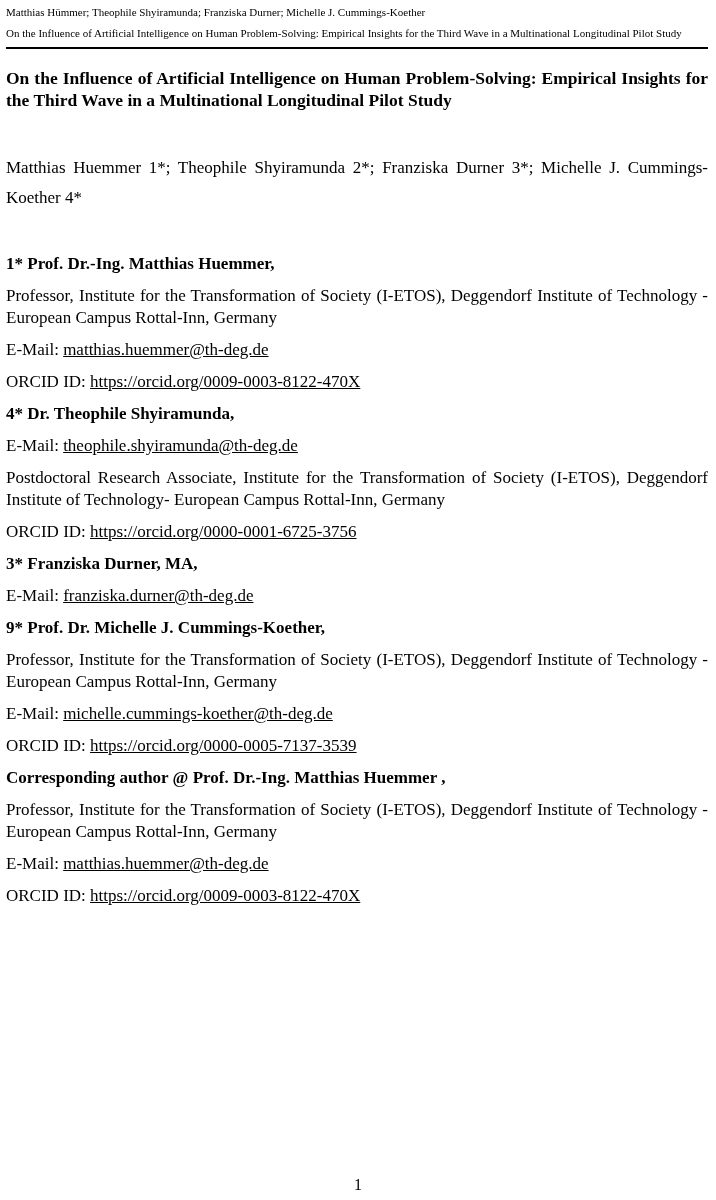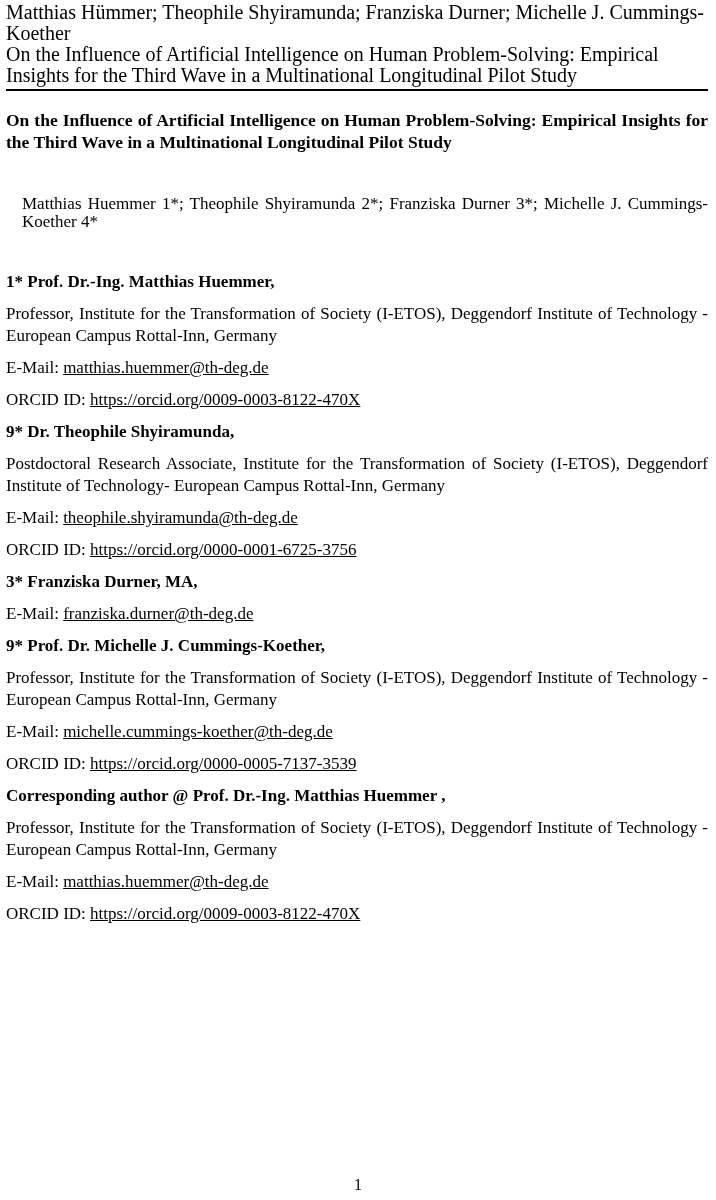--- a/index.html
+++ b/index.html
@@ -9,7 +9,7 @@
     color: #000000; font-size: 17px;
   }
   .page { padding: 2px 8px 0 6px; }
-  .doc-header { font-size: 20px; line-height: 21px; }
+  .doc-header { font-size: 11px; line-height: 21px; }
   .doc-header p { margin: 0; text-align: left; }
   .header-rule { border: none; border-top: 2px solid #000; margin: 3px 0 0 0; }
   .paper-title {

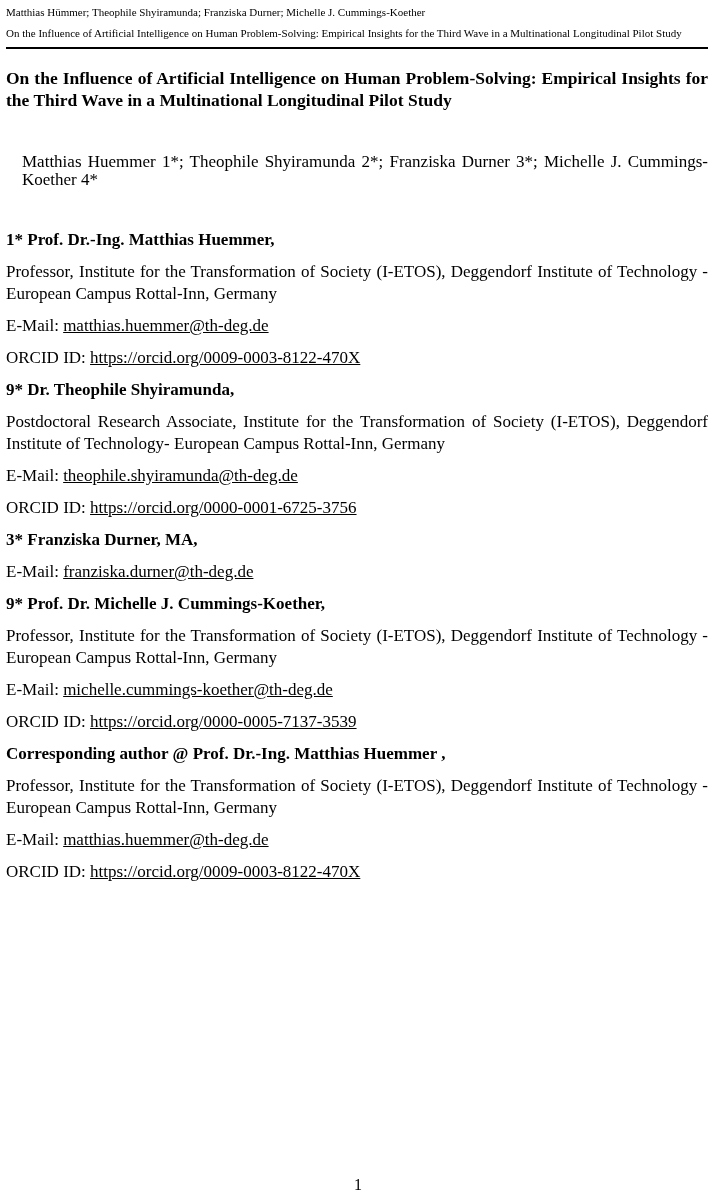--- a/index.html
+++ b/index.html
@@ -16,7 +16,7 @@
     font-weight: bold; font-size: 17.5px; line-height: 22px;
     text-align: justify; margin: 18px 0 0 0;
   }
-  .authors-line { text-align: justify; line-height: 18px; margin: 42px 0 0 16px; }
+  .authors-line { text-align: justify; line-height: 30px; margin: 42px 0 0 0; }
   .body-sections { margin-top: 40px; }
   p.para { margin: 0 0 10px 0; line-height: 22px; text-align: justify; }
   p.left { text-align: left; }

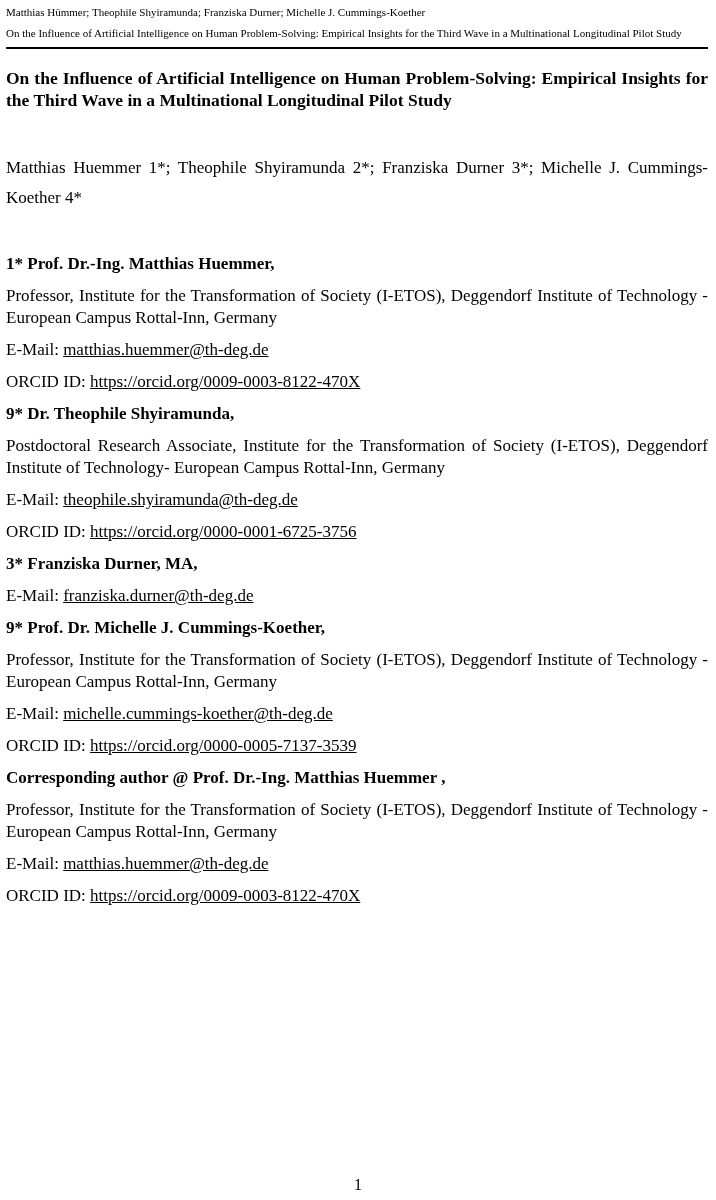--- a/index.html
+++ b/index.html
@@ -53,7 +53,7 @@
     </div>
 
     <div>
-      <p class="para heading left">9* Dr. Theophile Shyiramunda,</p>
+      <p class="para heading left">4* Dr. Theophile Shyiramunda,</p>
       <p class="para">Postdoctoral Research Associate, Institute for the Transformation of Society (I-ETOS), Deggendorf Institute of Technology- European Campus Rottal-Inn, Germany</p>
       <p class="para left"><span>E-Mail: </span><a class="doclink">theophile.shyiramunda@th-deg.de</a></p>
       <p class="para left"><span>ORCID ID: </span><a class="doclink">https://orcid.org/0000-0001-6725-3756</a></p>

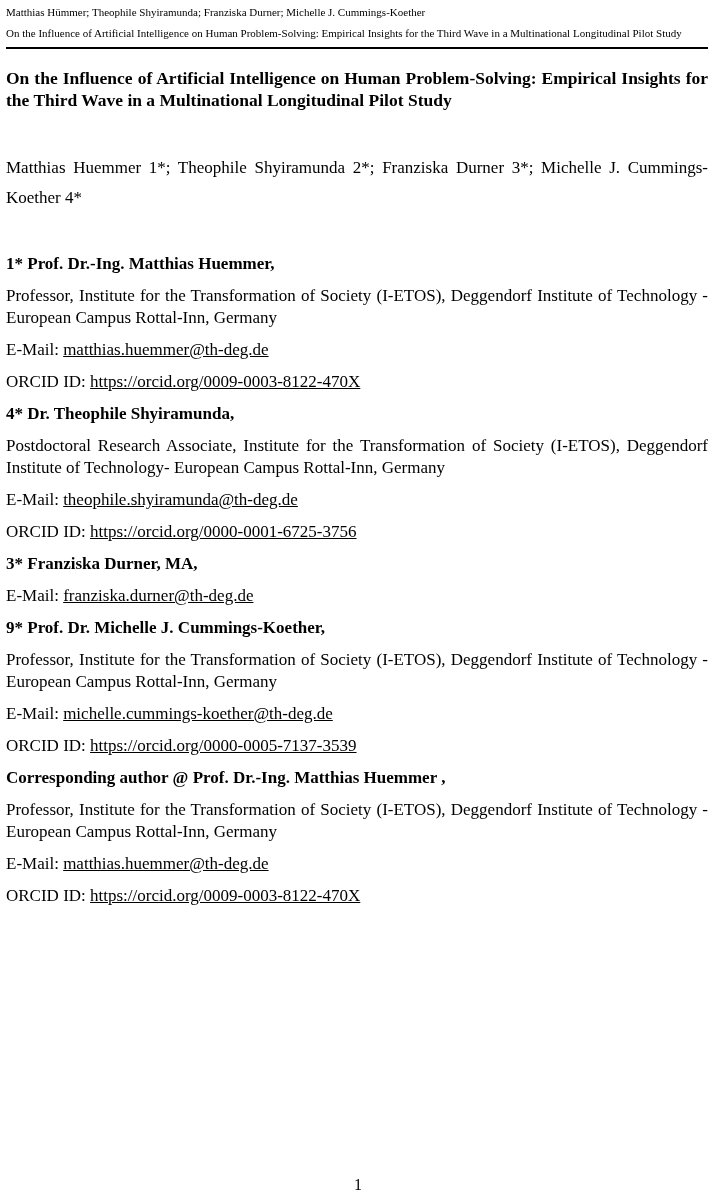--- a/index.html
+++ b/index.html
@@ -54,8 +54,8 @@
 
     <div>
       <p class="para heading left">4* Dr. Theophile Shyiramunda,</p>
+      <p class="para left"><span>E-Mail: </span><a class="doclink">theophile.shyiramunda@th-deg.de</a></p>
       <p class="para">Postdoctoral Research Associate, Institute for the Transformation of Society (I-ETOS), Deggendorf Institute of Technology- European Campus Rottal-Inn, Germany</p>
-      <p class="para left"><span>E-Mail: </span><a class="doclink">theophile.shyiramunda@th-deg.de</a></p>
       <p class="para left"><span>ORCID ID: </span><a class="doclink">https://orcid.org/0000-0001-6725-3756</a></p>
     </div>
 

